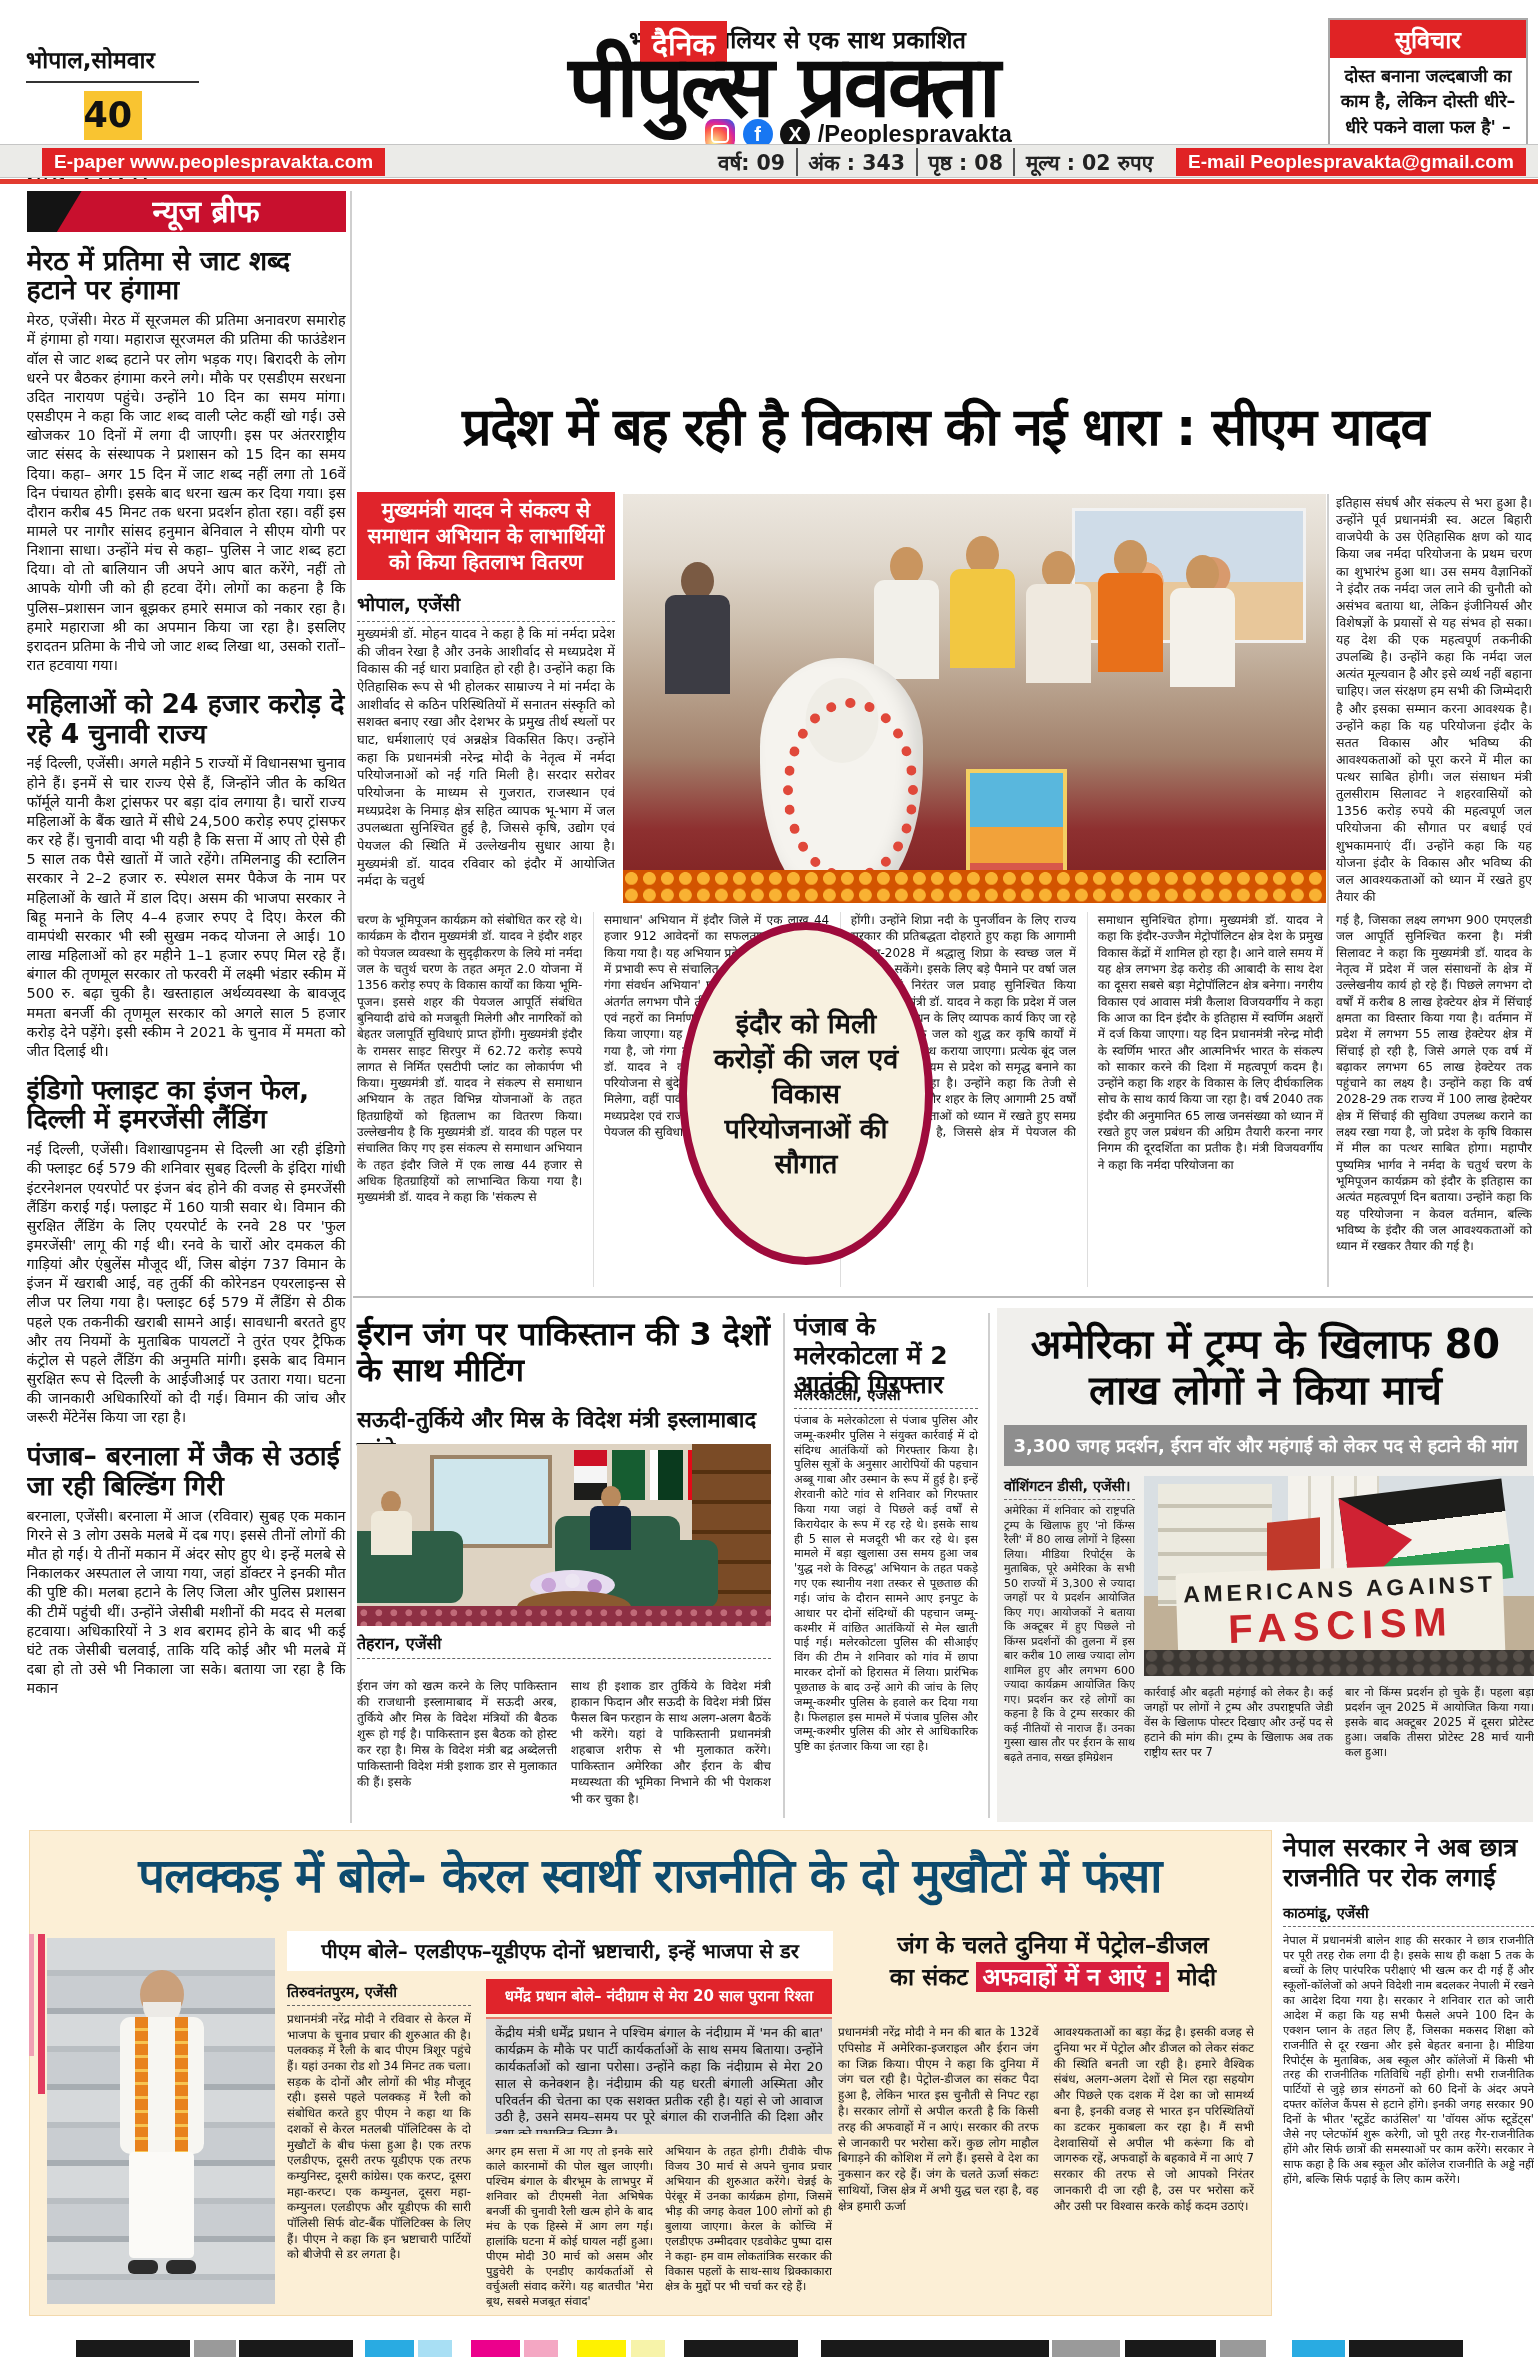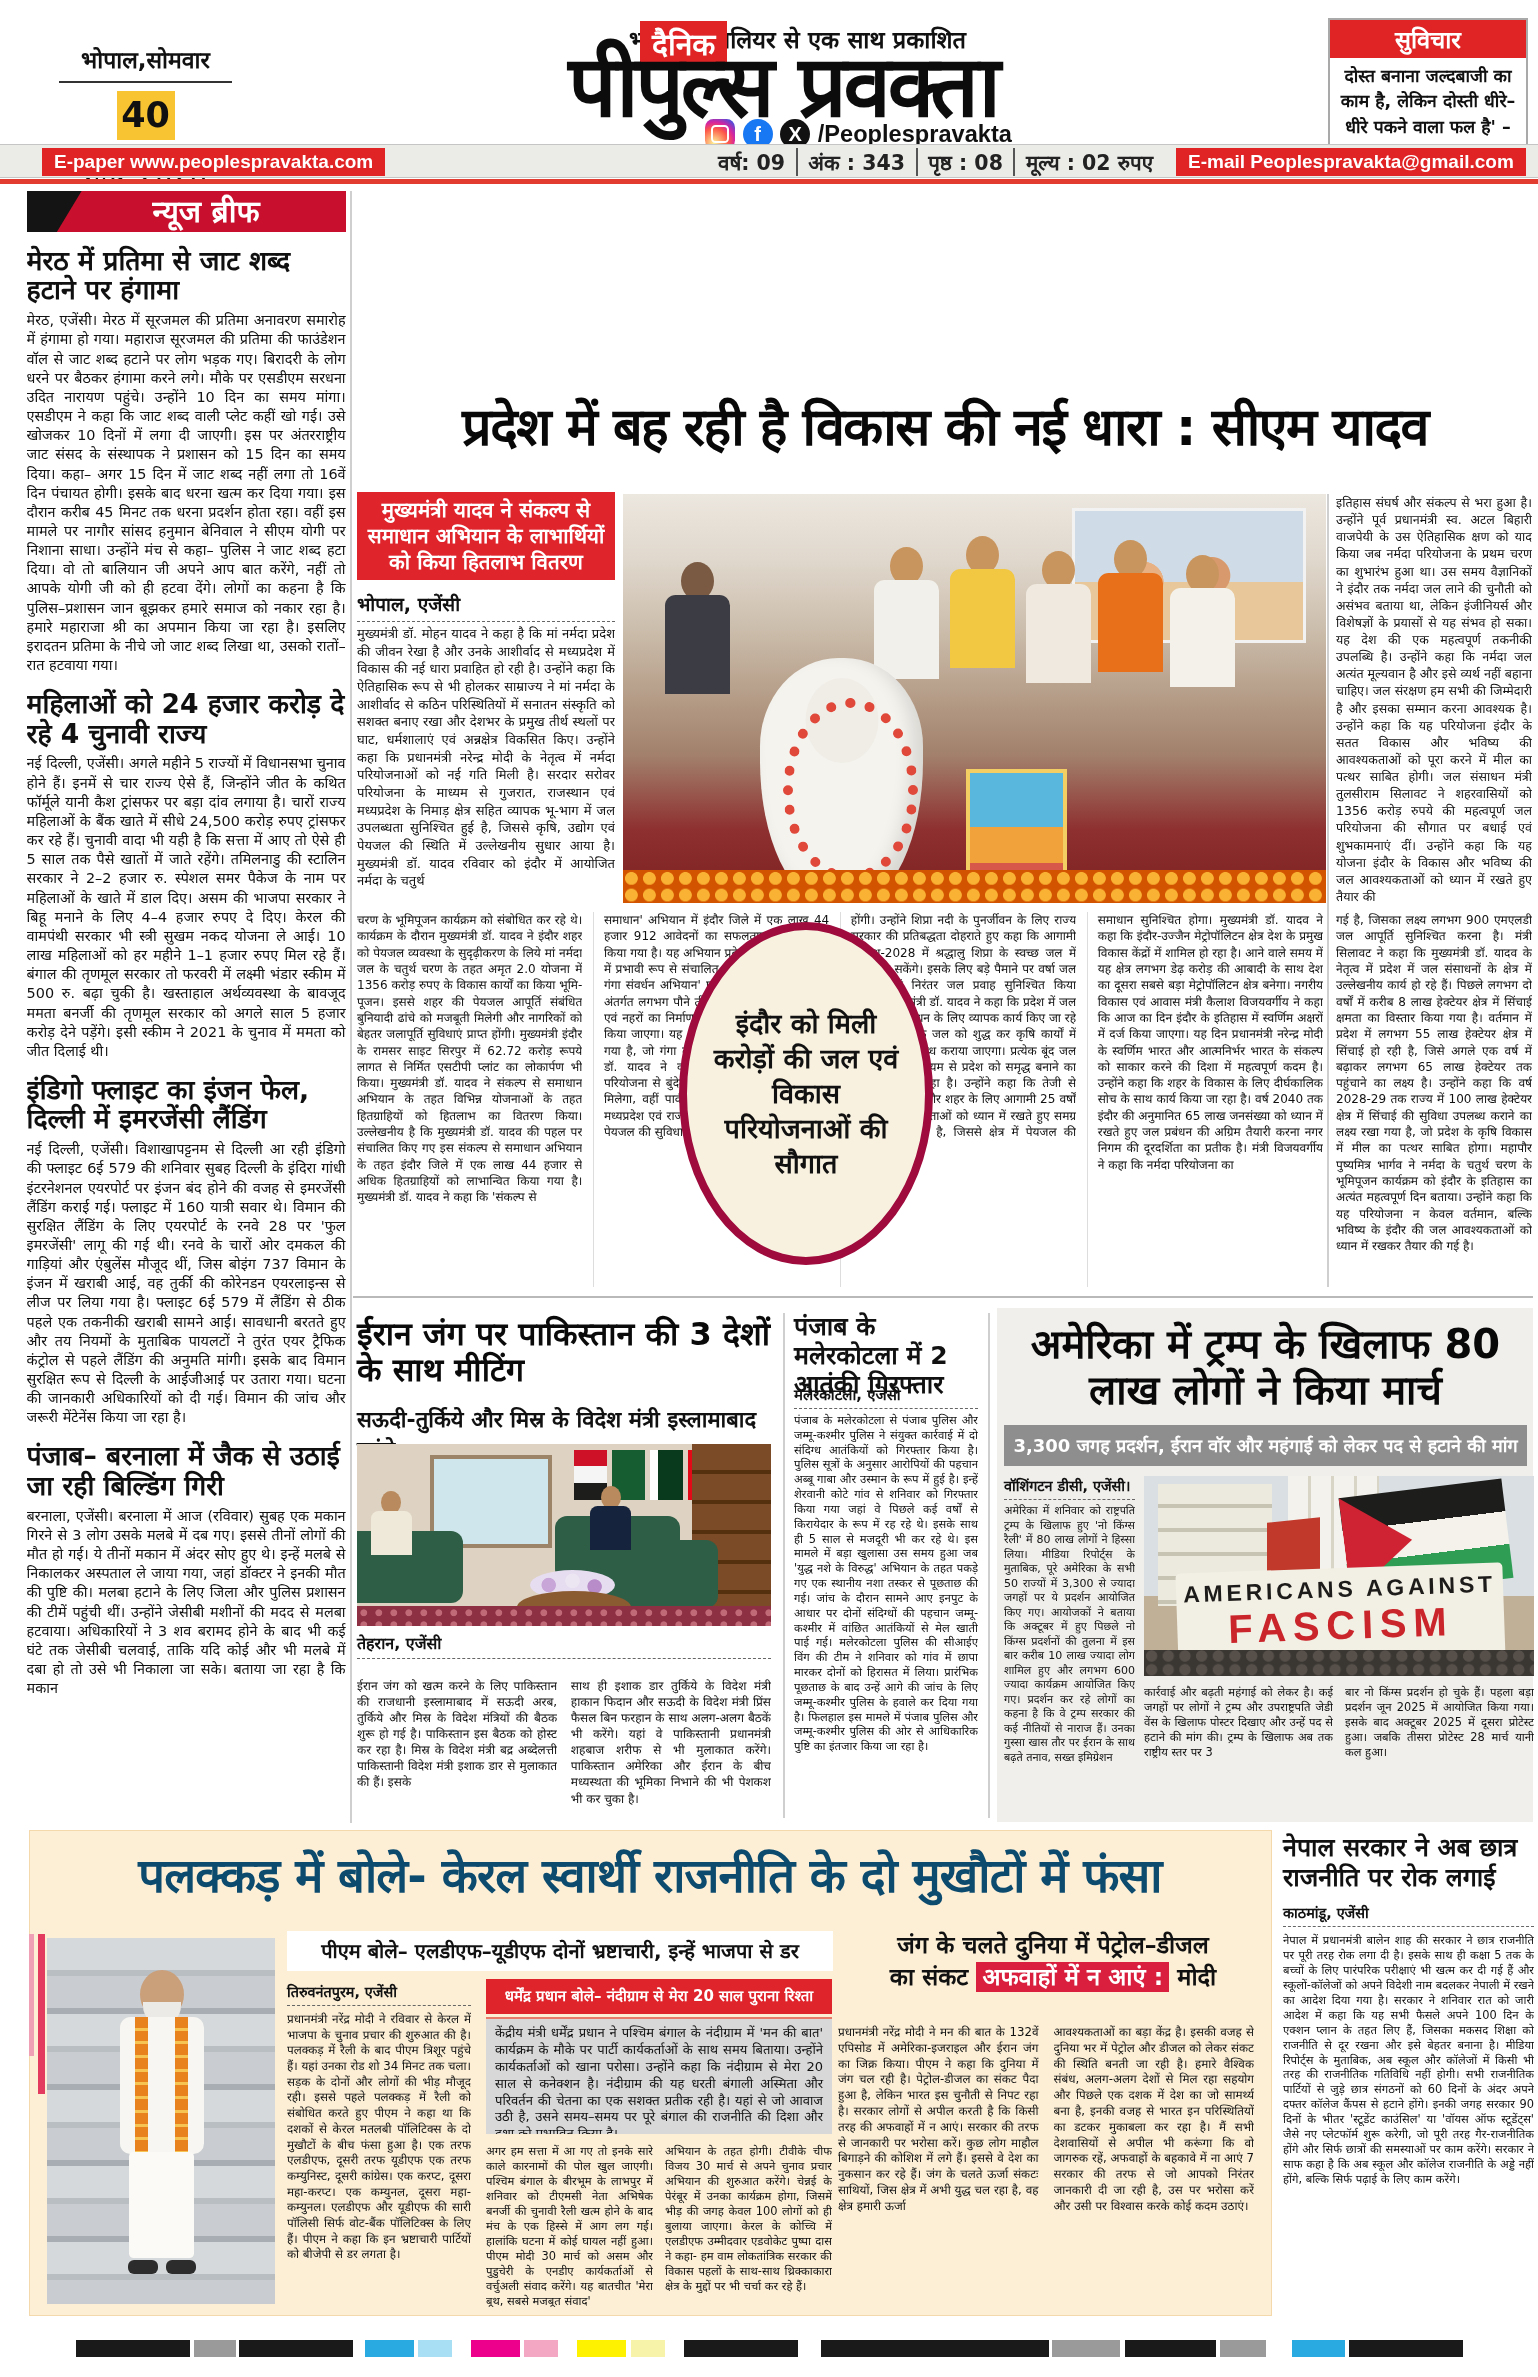--- a/index.html
+++ b/index.html
@@ -10,7 +10,7 @@
   .hid{overflow:hidden;}
   .dashu{border-bottom:1.5px dashed #666;padding-bottom:3.8px;}
   
-  .m-left{left:59px;top:43px;width:173px;text-align:center;}
+  .m-left{left:26px;top:43px;width:173px;text-align:left;}
   .m-ed{font-size:23px;font-weight:bold;border-bottom:2.3px solid #333;padding-bottom:6px;}
   .m-day{width:58px;height:49px;background:#f9c431;font-size:35px;font-weight:bold;line-height:49px;margin:7.6px auto;}
   .m-my{font-size:27px;border-top:2.3px solid #333;padding-top:6px;}

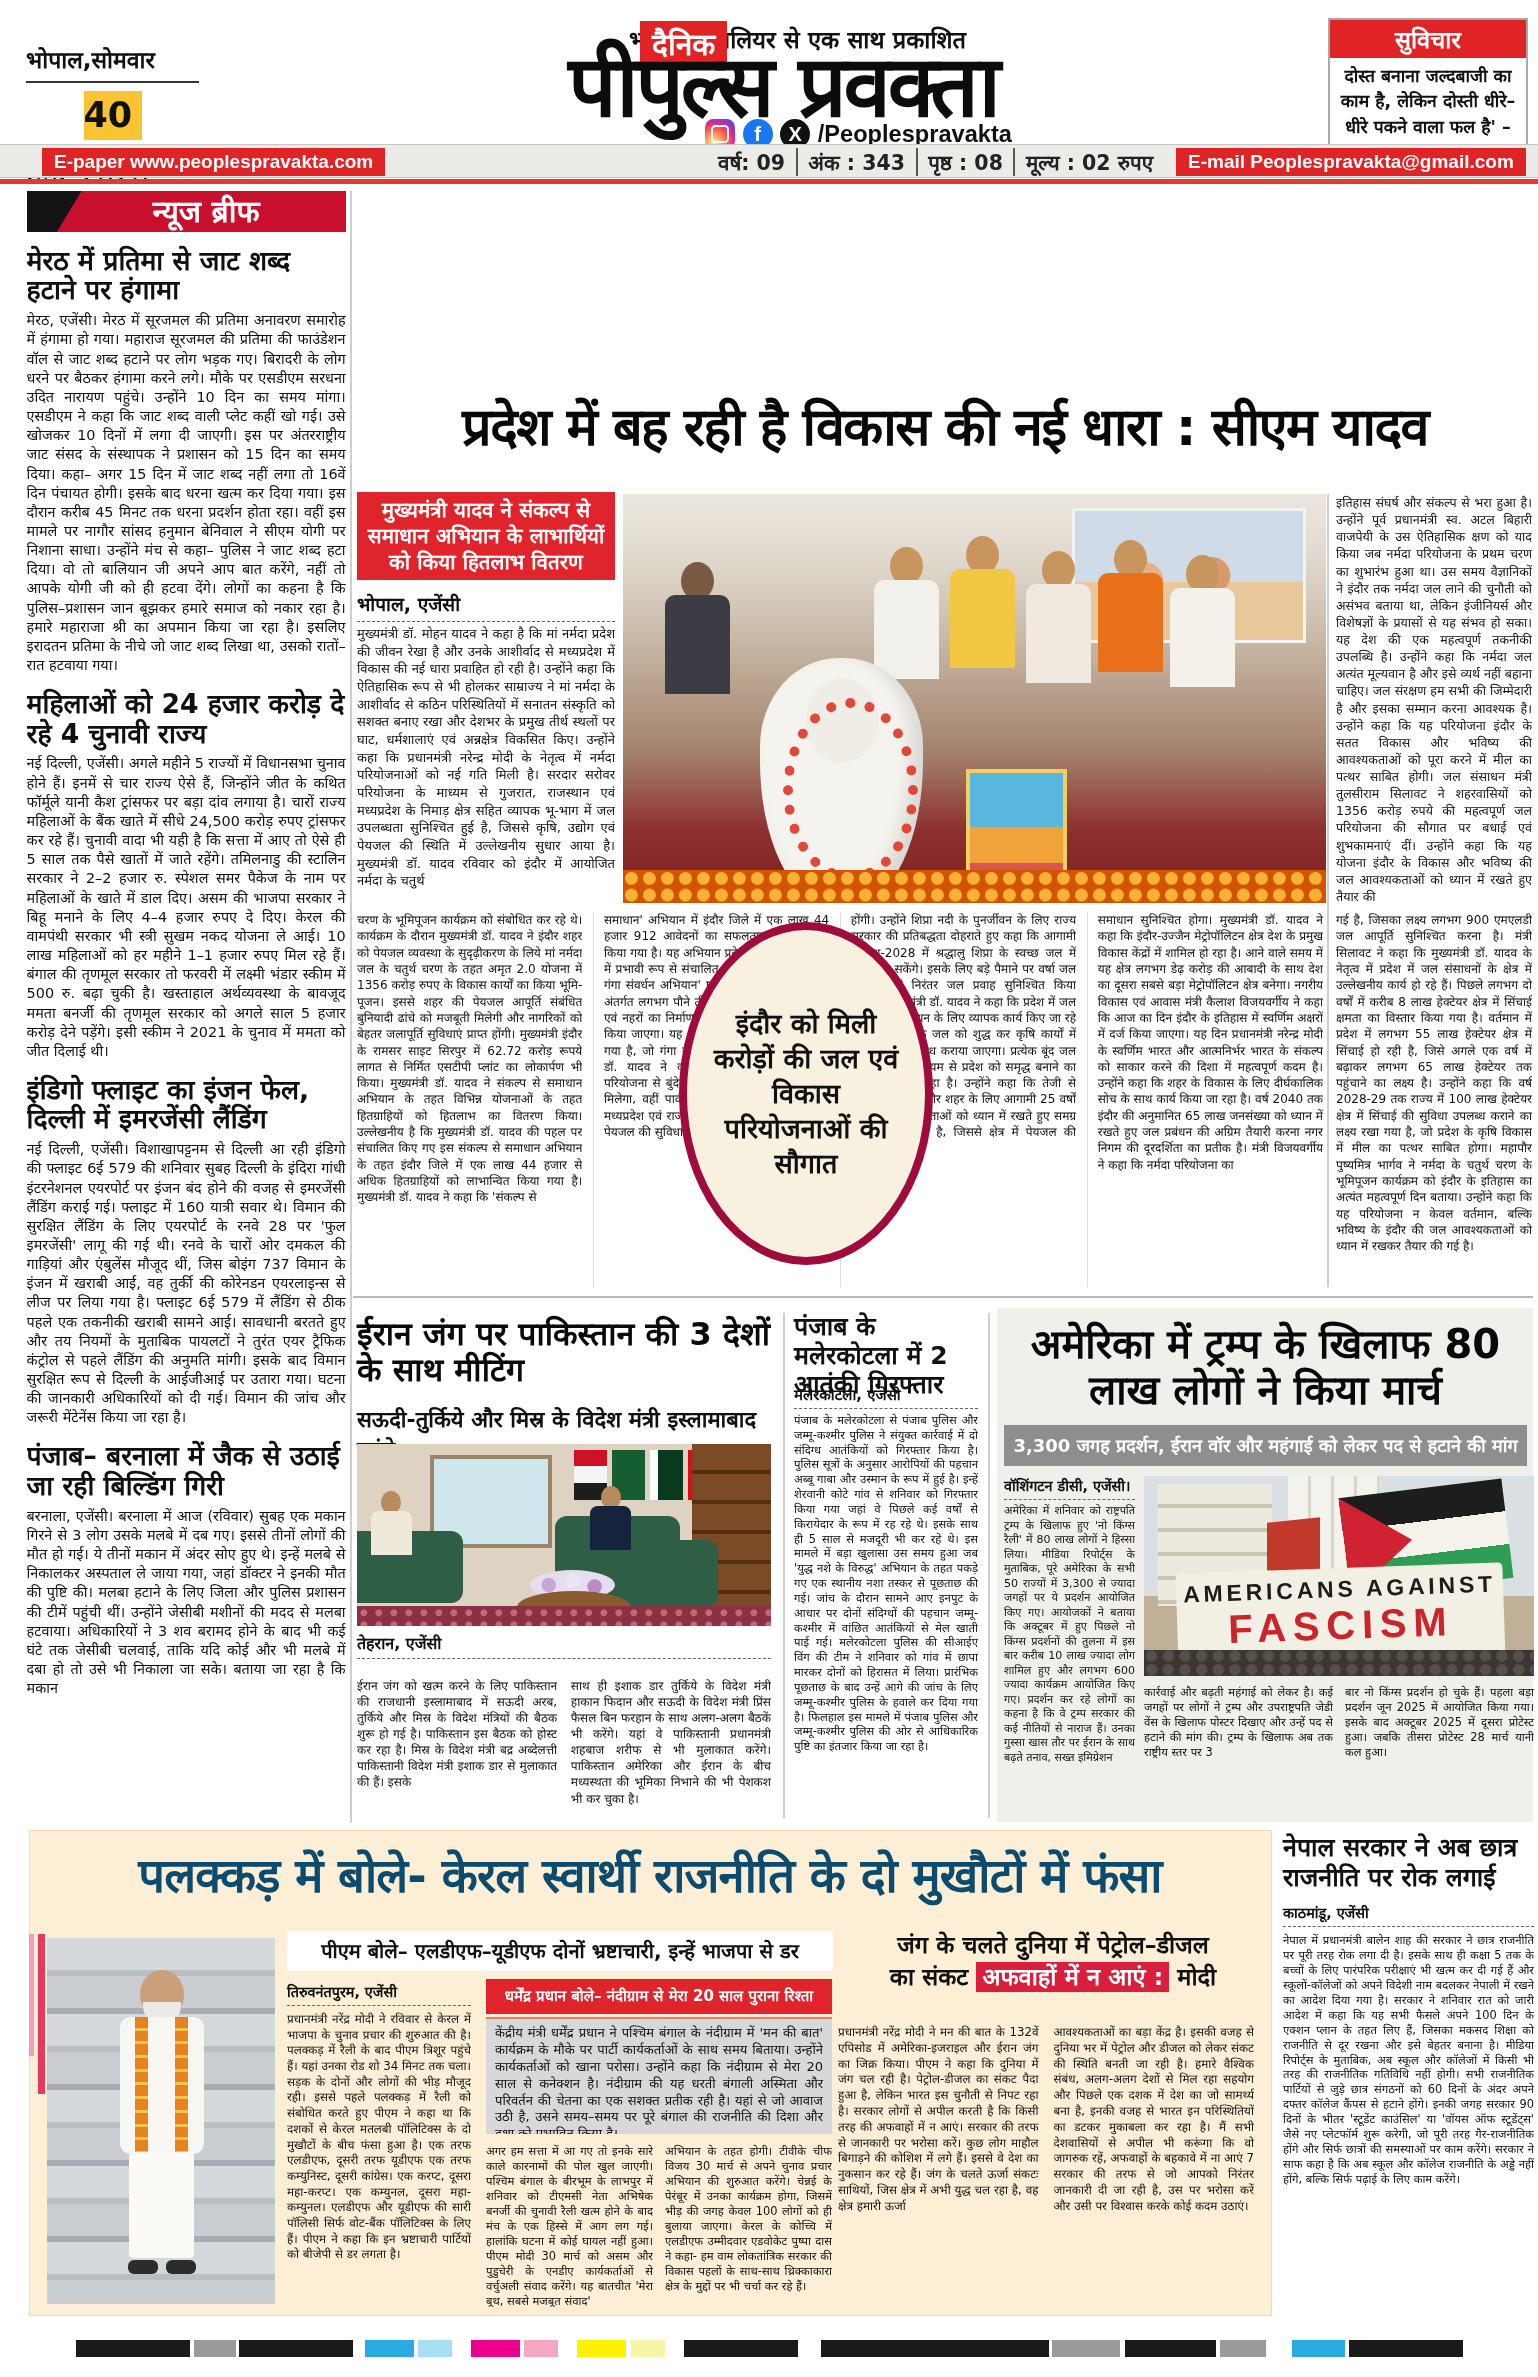--- a/index.html
+++ b/index.html
@@ -344,7 +344,7 @@
     <div class="crowd"></div>
   </div>
   <div class="abs us-bcols">
-    <div>कार्रवाई और बढ़ती महंगाई को लेकर है। कई जगहों पर लोगों ने ट्रम्प और उपराष्ट्रपति जेडी वेंस के खिलाफ पोस्टर दिखाए और उन्हें पद से हटाने की मांग की। ट्रम्प के खिलाफ अब तक राष्ट्रीय स्तर पर 3</div>
+    <div>कार्रवाई और बढ़ती महंगाई को लेकर है। कई जगहों पर लोगों ने ट्रम्प और उपराष्ट्रपति जेडी वेंस के खिलाफ पोस्टर दिखाए और उन्हें पद से हटाने की मांग की। ट्रम्प के खिलाफ अब तक राष्ट्रीय स्तर पर 7</div>
     <div>बार नो किंग्स प्रदर्शन हो चुके हैं। पहला बड़ा प्रदर्शन जून 2025 में आयोजित किया गया। इसके बाद अक्टूबर 2025 में दूसरा प्रोटेस्ट हुआ। जबकि तीसरा प्रोटेस्ट 28 मार्च यानी कल हुआ।</div>
   </div>
 

